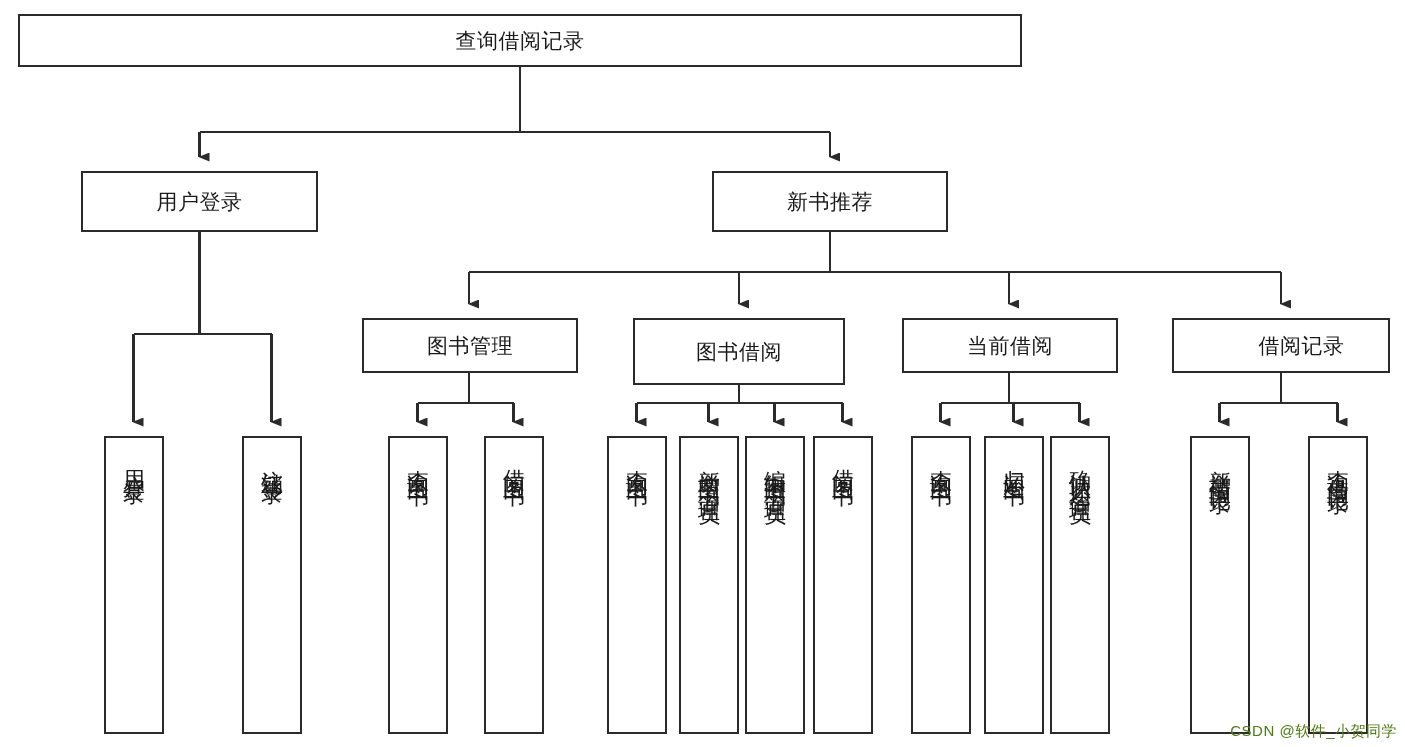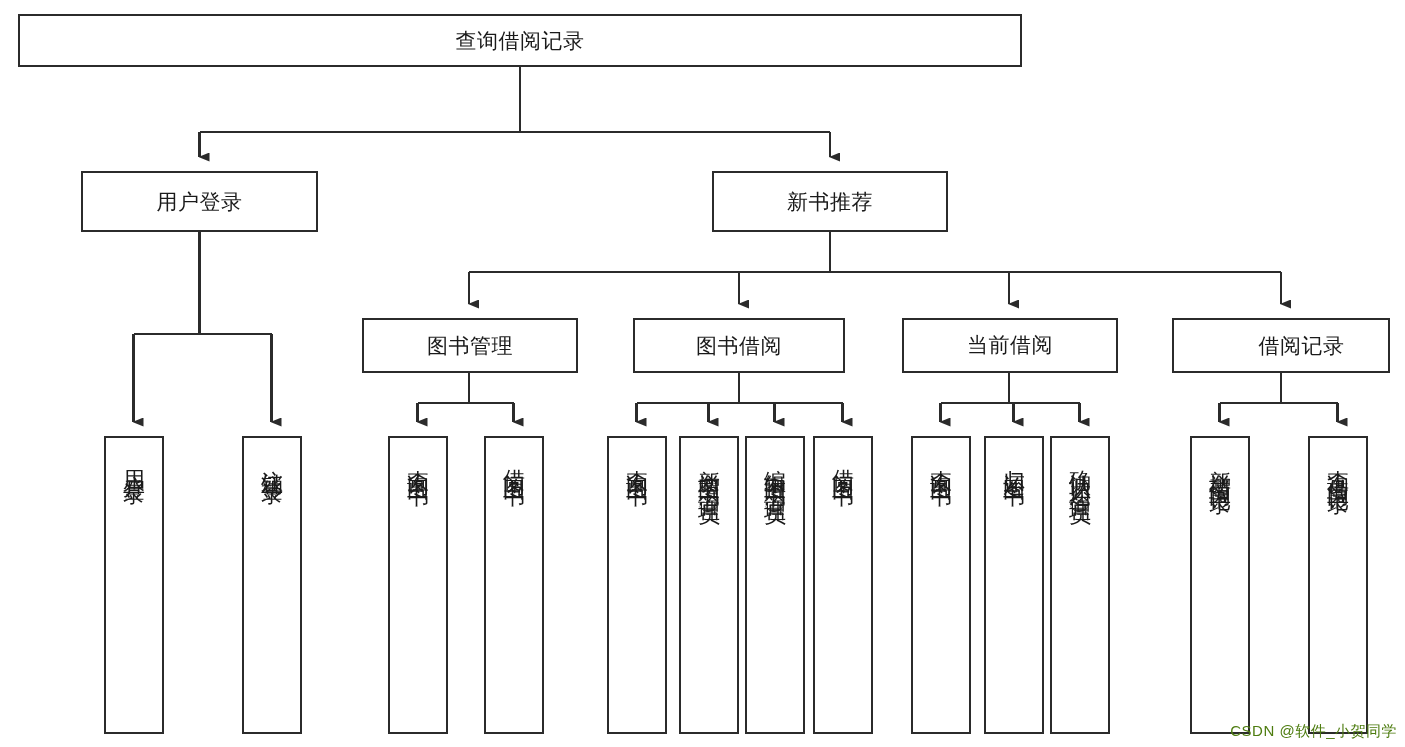--- a/index.html
+++ b/index.html
@@ -145,7 +145,7 @@
   <div class="node horizontal" style="left: 362px; top: 318px; width: 216px; height: 55px;">
     <span class="node-label">图书管理</span>
   </div>
-  <div class="node horizontal" style="left: 633px; top: 318px; width: 212px; height: 55px;">
+  <div class="node horizontal" style="left: 633px; top: 318px; width: 212px; height: 67px;">
     <span class="node-label">图书借阅</span>
   </div>
   <div class="node horizontal" style="left: 902px; top: 318px; width: 216px; height: 55px; font-family: Liberation Serif, serif;">

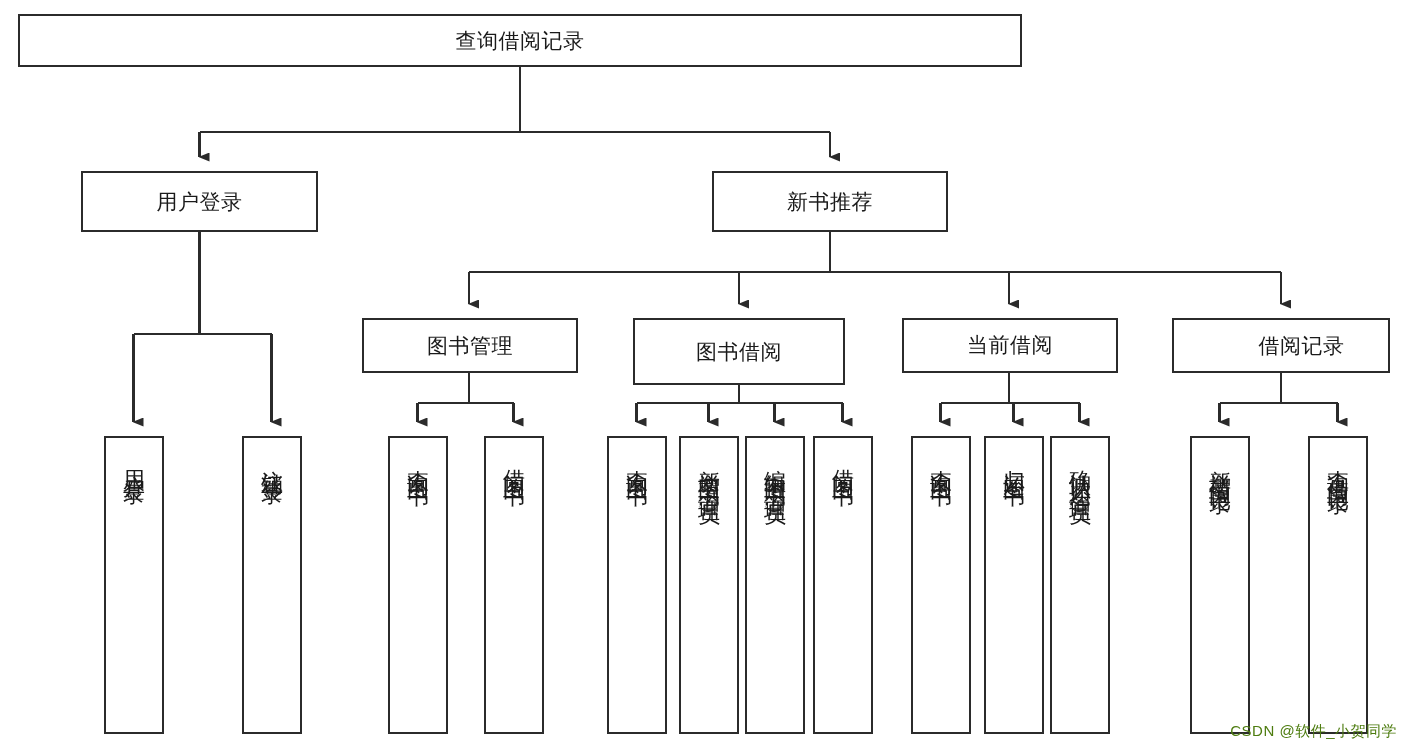--- a/index.html
+++ b/index.html
@@ -148,7 +148,7 @@
   <div class="node horizontal" style="left: 633px; top: 318px; width: 212px; height: 67px;">
     <span class="node-label">图书借阅</span>
   </div>
-  <div class="node horizontal" style="left: 902px; top: 318px; width: 216px; height: 55px; font-family: Liberation Serif, serif;">
+  <div class="node horizontal" style="left: 902px; top: 318px; width: 216px; height: 55px;">
     <span class="node-label">当前借阅</span>
   </div>
   <div class="node horizontal" style="left: 1172px; top: 318px; width: 218px; height: 55px; padding-left: 41px;">

